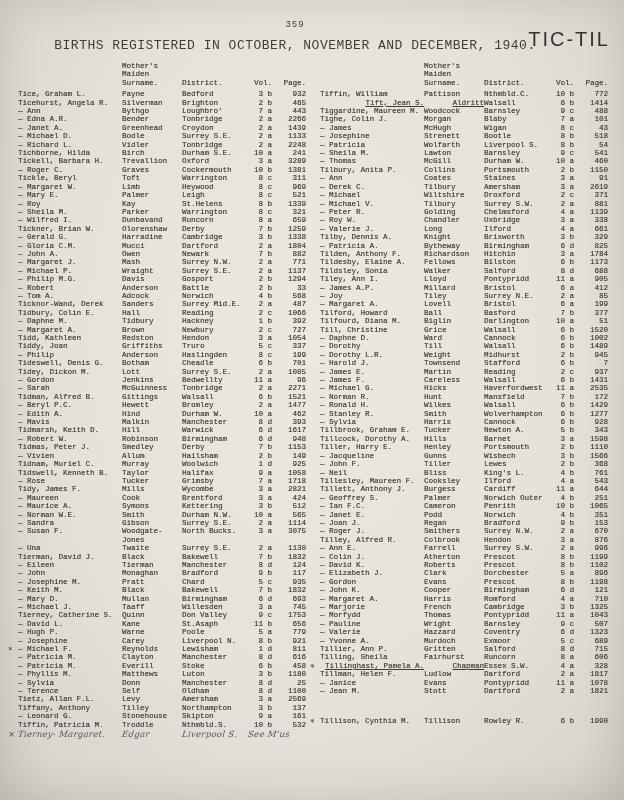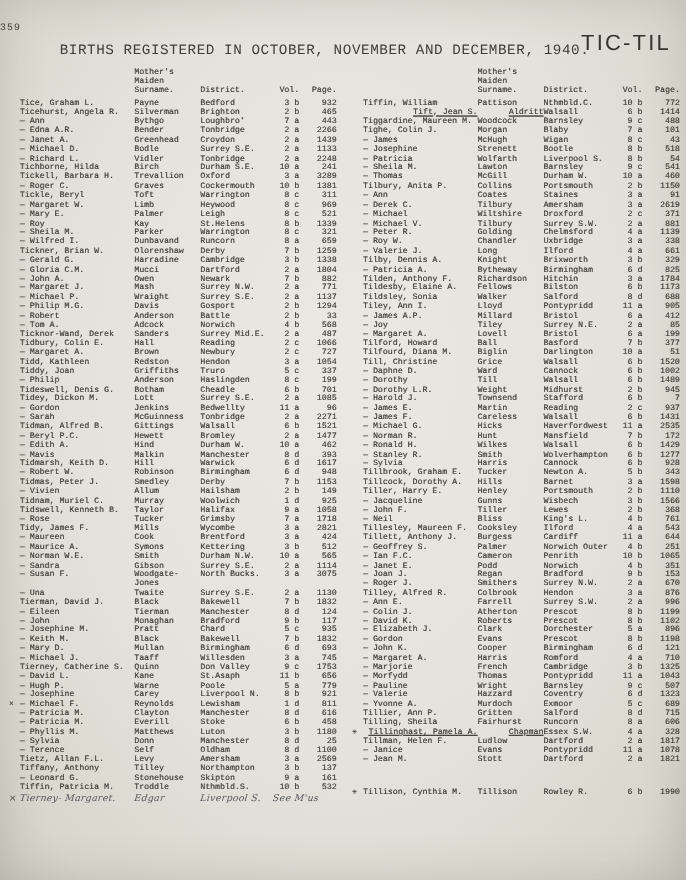--- a/index.html
+++ b/index.html
@@ -15,7 +15,7 @@
     box-shadow:inset 0 0 40px rgba(90,85,70,0.18);
   }
   .page-number{
-    position:absolute;top:20px;left:0;width:590px;
+    position:absolute;top:20px;left:0;width:590px;text-align:center;
     font-size:9px;letter-spacing:1px;
   }
   .page-title{

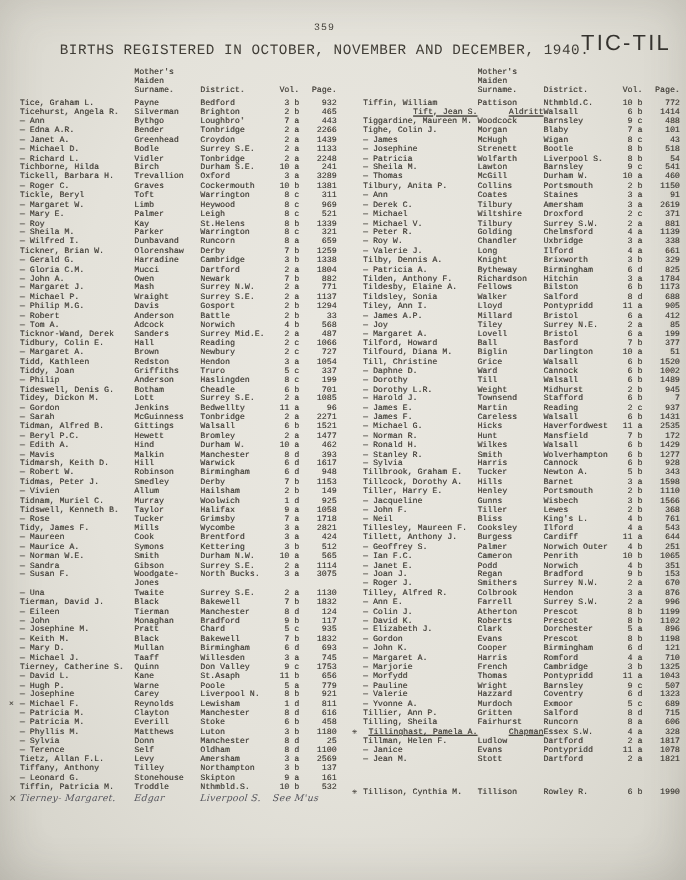--- a/index.html
+++ b/index.html
@@ -29,7 +29,7 @@
   }
   .columns{
     position:absolute;top:62px;left:8px;
-    display:flex;gap:14px;
+    display:flex;gap:4px;
   }
   .col{width:298px;}
   .row{

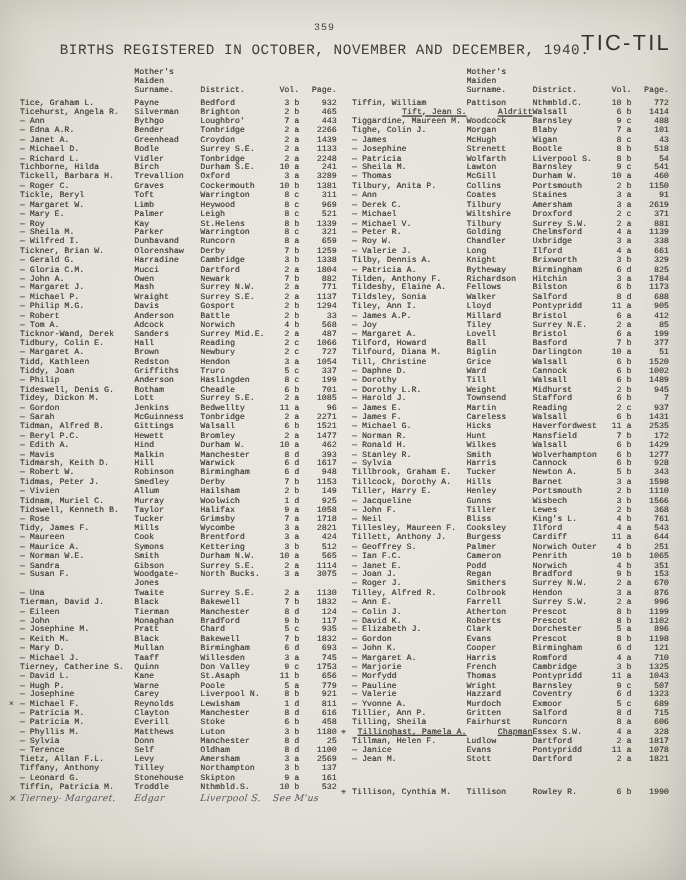--- a/index.html
+++ b/index.html
@@ -294,6 +294,14 @@
           </div>
           <div class="row">
             <span class="c mark"></span>
+            <span class="c name">— Daphne M.</span>
+            <span class="c maiden">Tidbury</span>
+            <span class="c district">Hackney</span>
+            <span class="c vol">1 b</span>
+            <span class="c page">392</span>
+          </div>
+          <div class="row">
+            <span class="c mark"></span>
             <span class="c name">— Margaret A.</span>
             <span class="c maiden">Brown</span>
             <span class="c district">Newbury</span>

